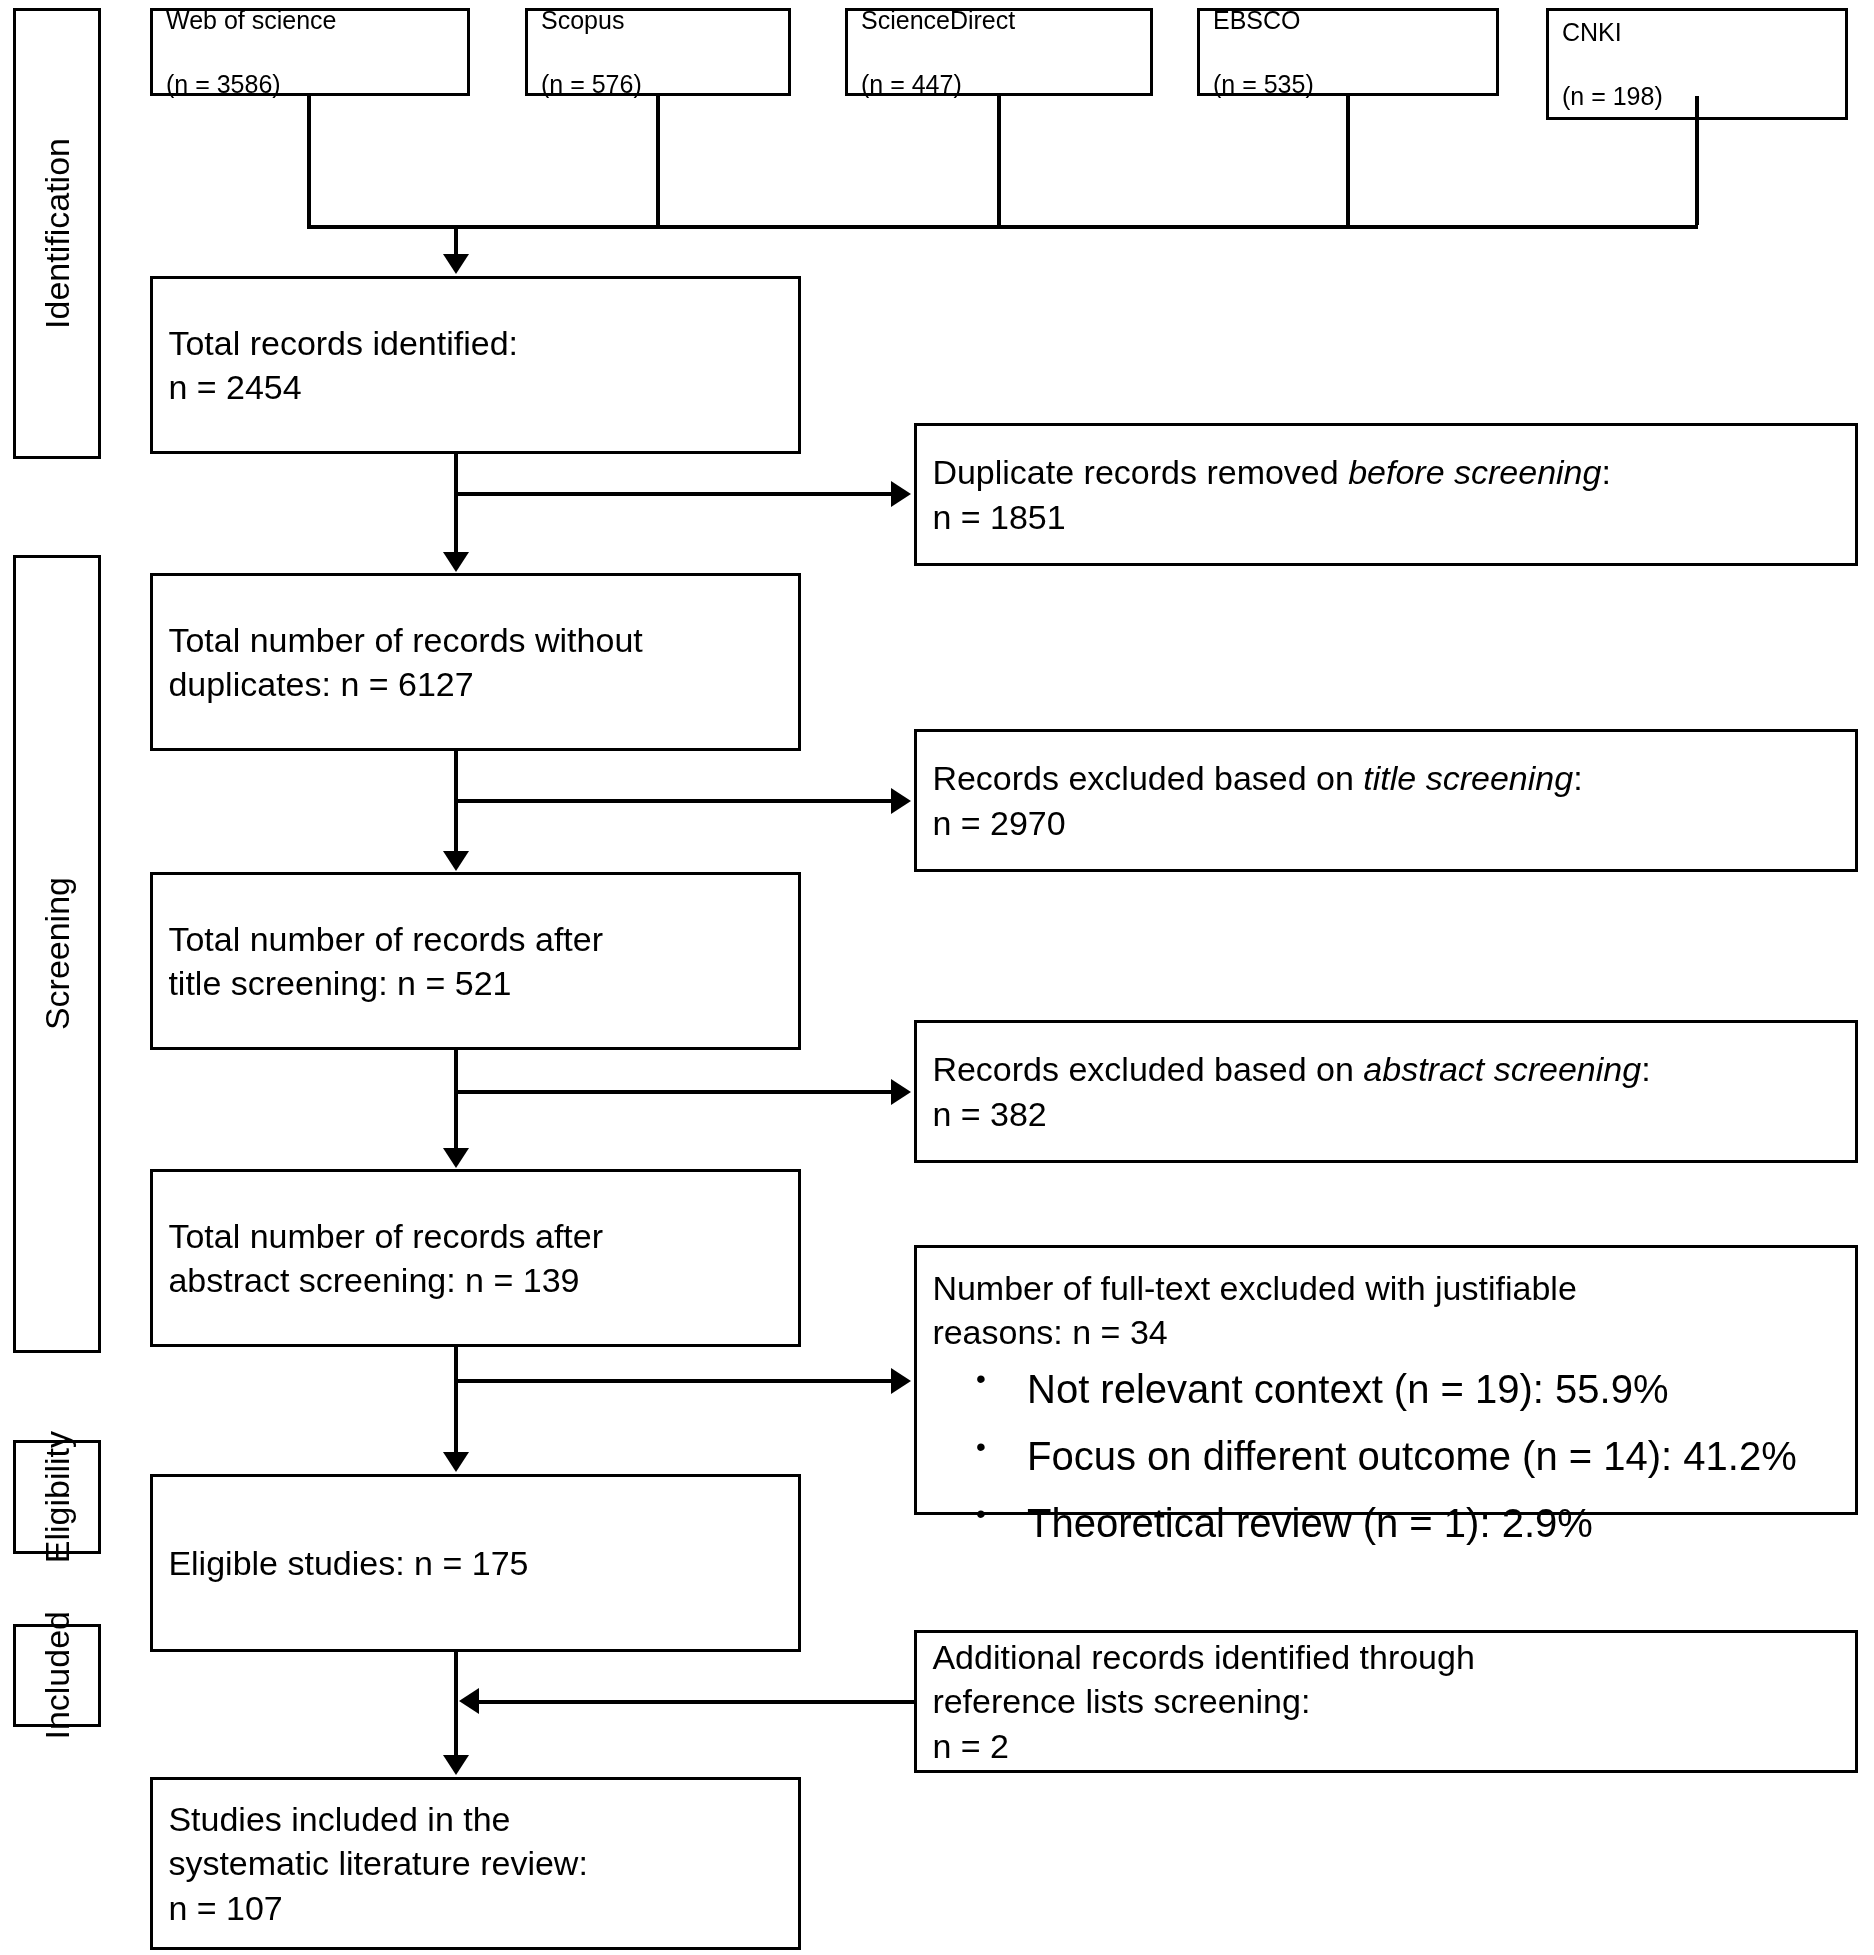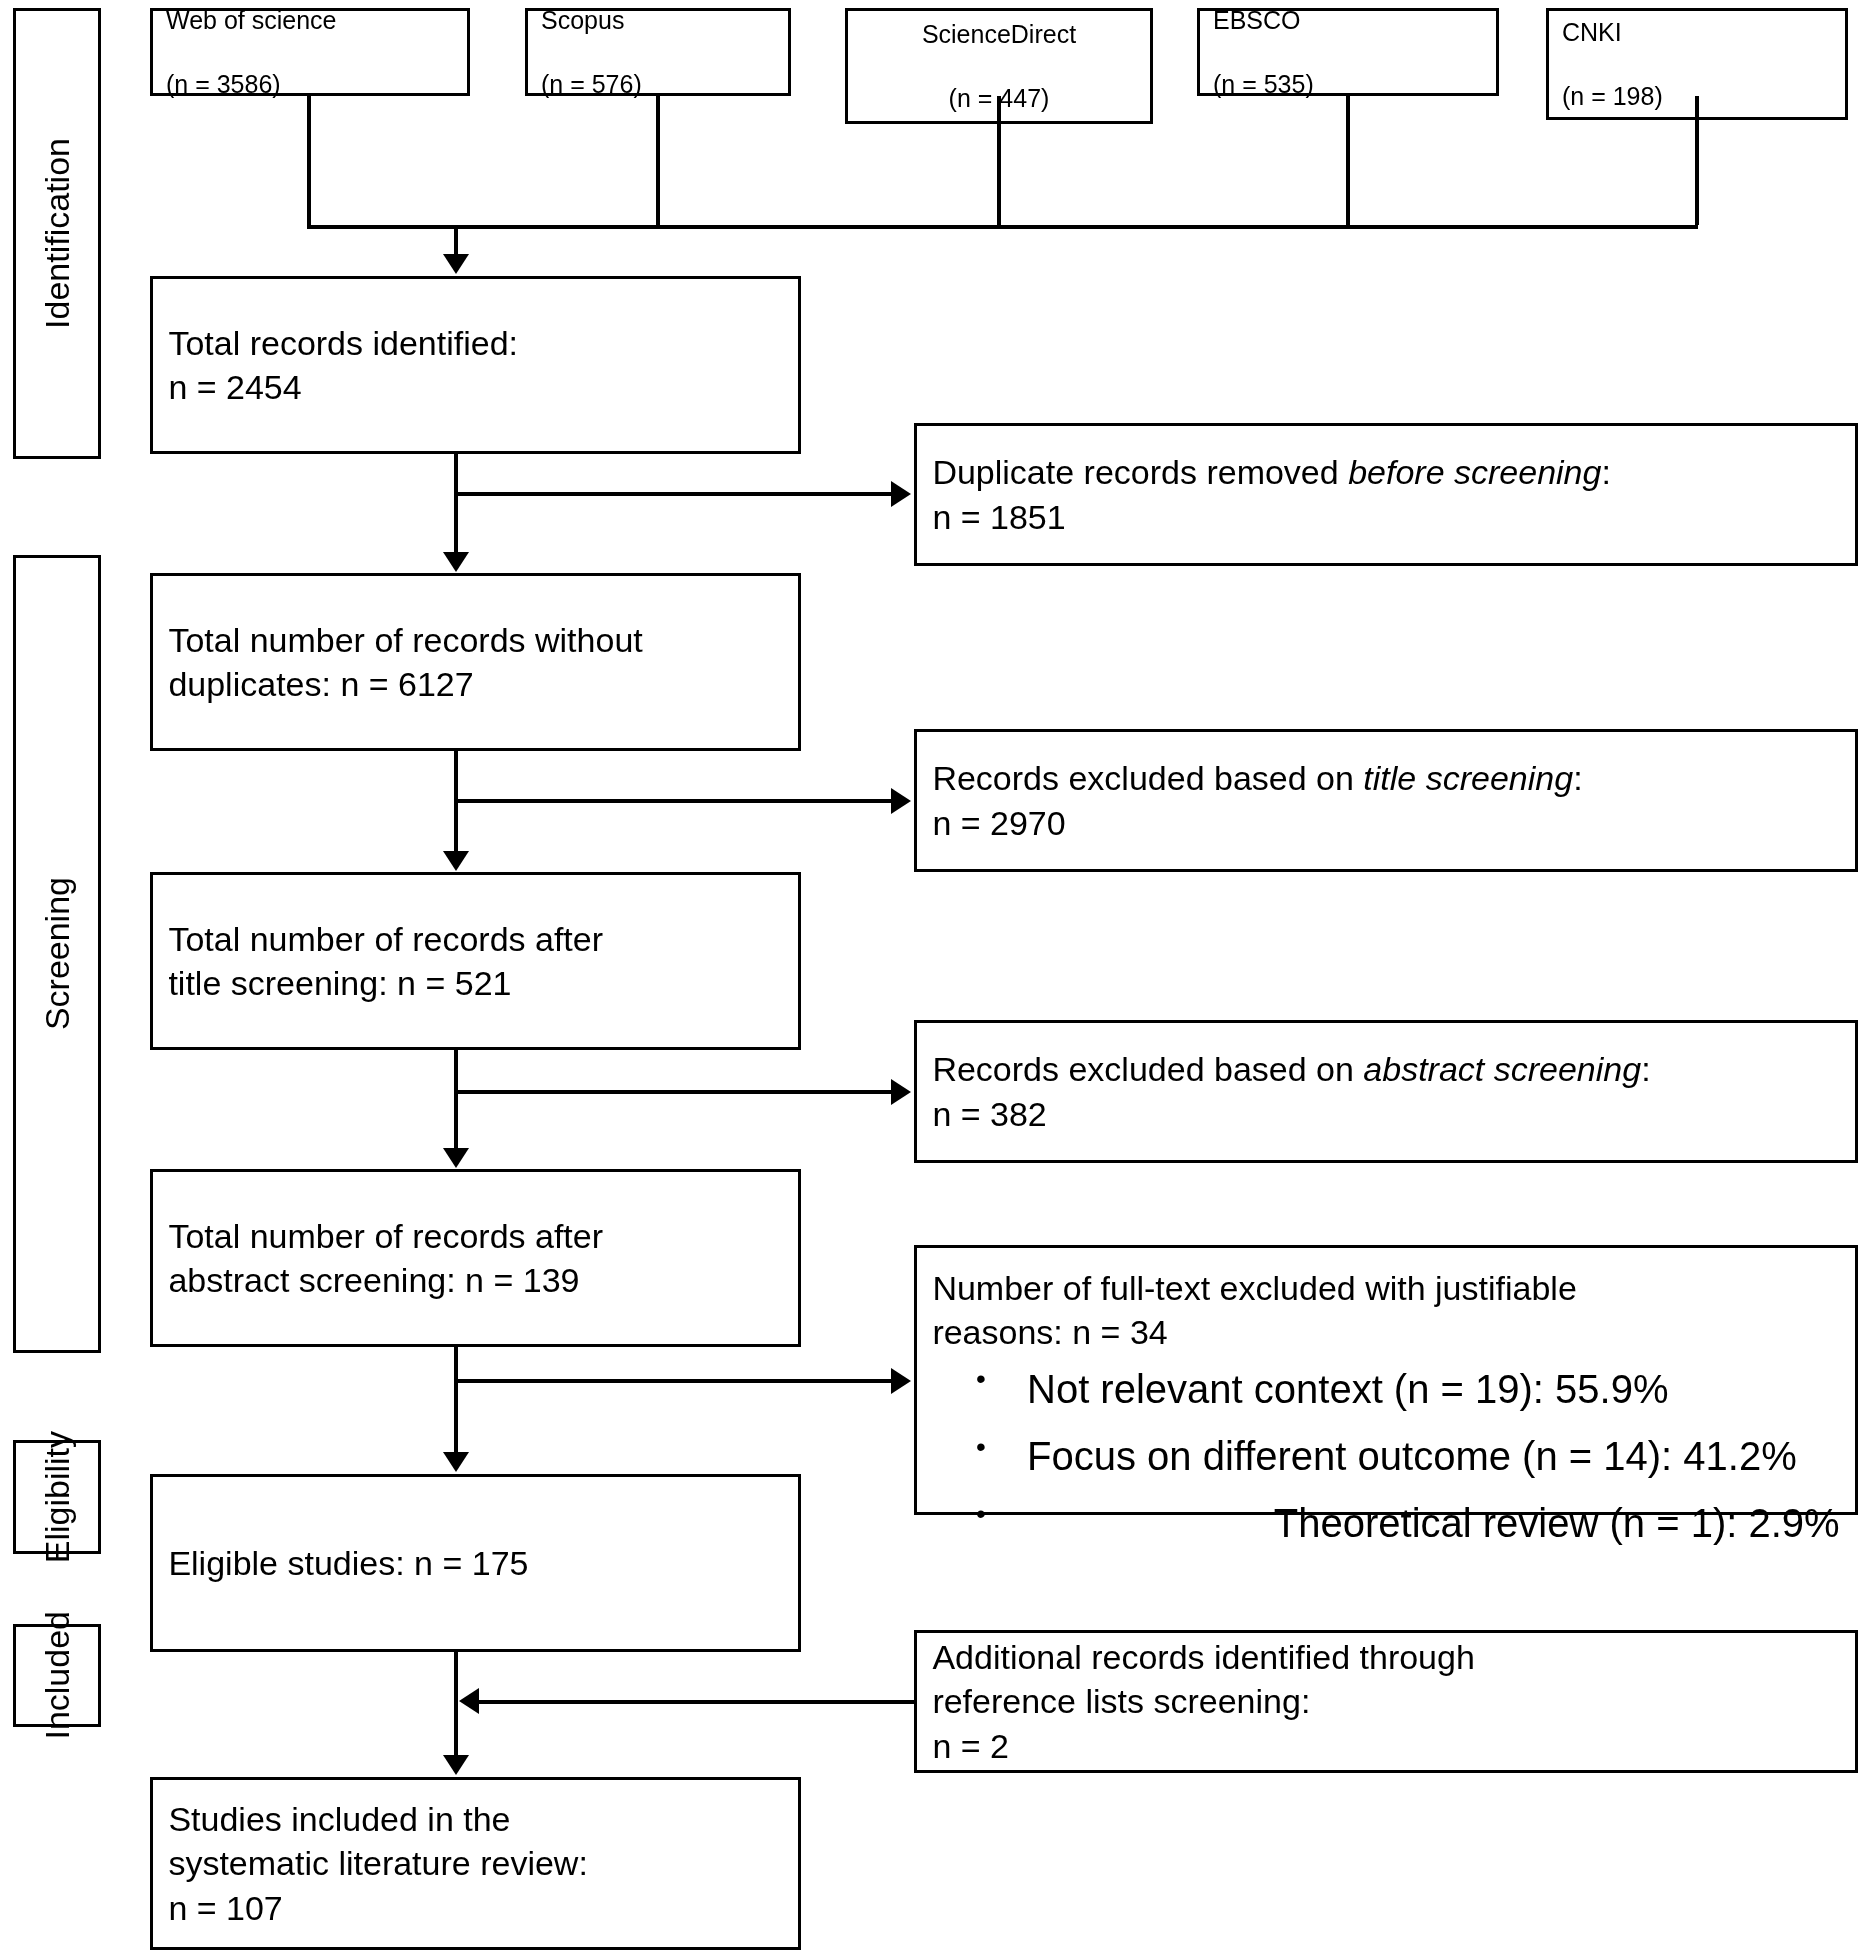--- a/index.html
+++ b/index.html
@@ -131,7 +131,7 @@
     <div class="box-txt">Scopus</div>
     <div class="box-txt">(n = 576)</div>
   </div>
-  <div class="box src" style="left:845px; top:8.3px; width:308px; height:116px;text-align:center;">
+  <div class="box src" style="left:845px; top:8.3px; width:308px; height:88px;">
     <div class="box-txt">ScienceDirect</div>
     <div class="box-txt">(n = 447)</div>
   </div>

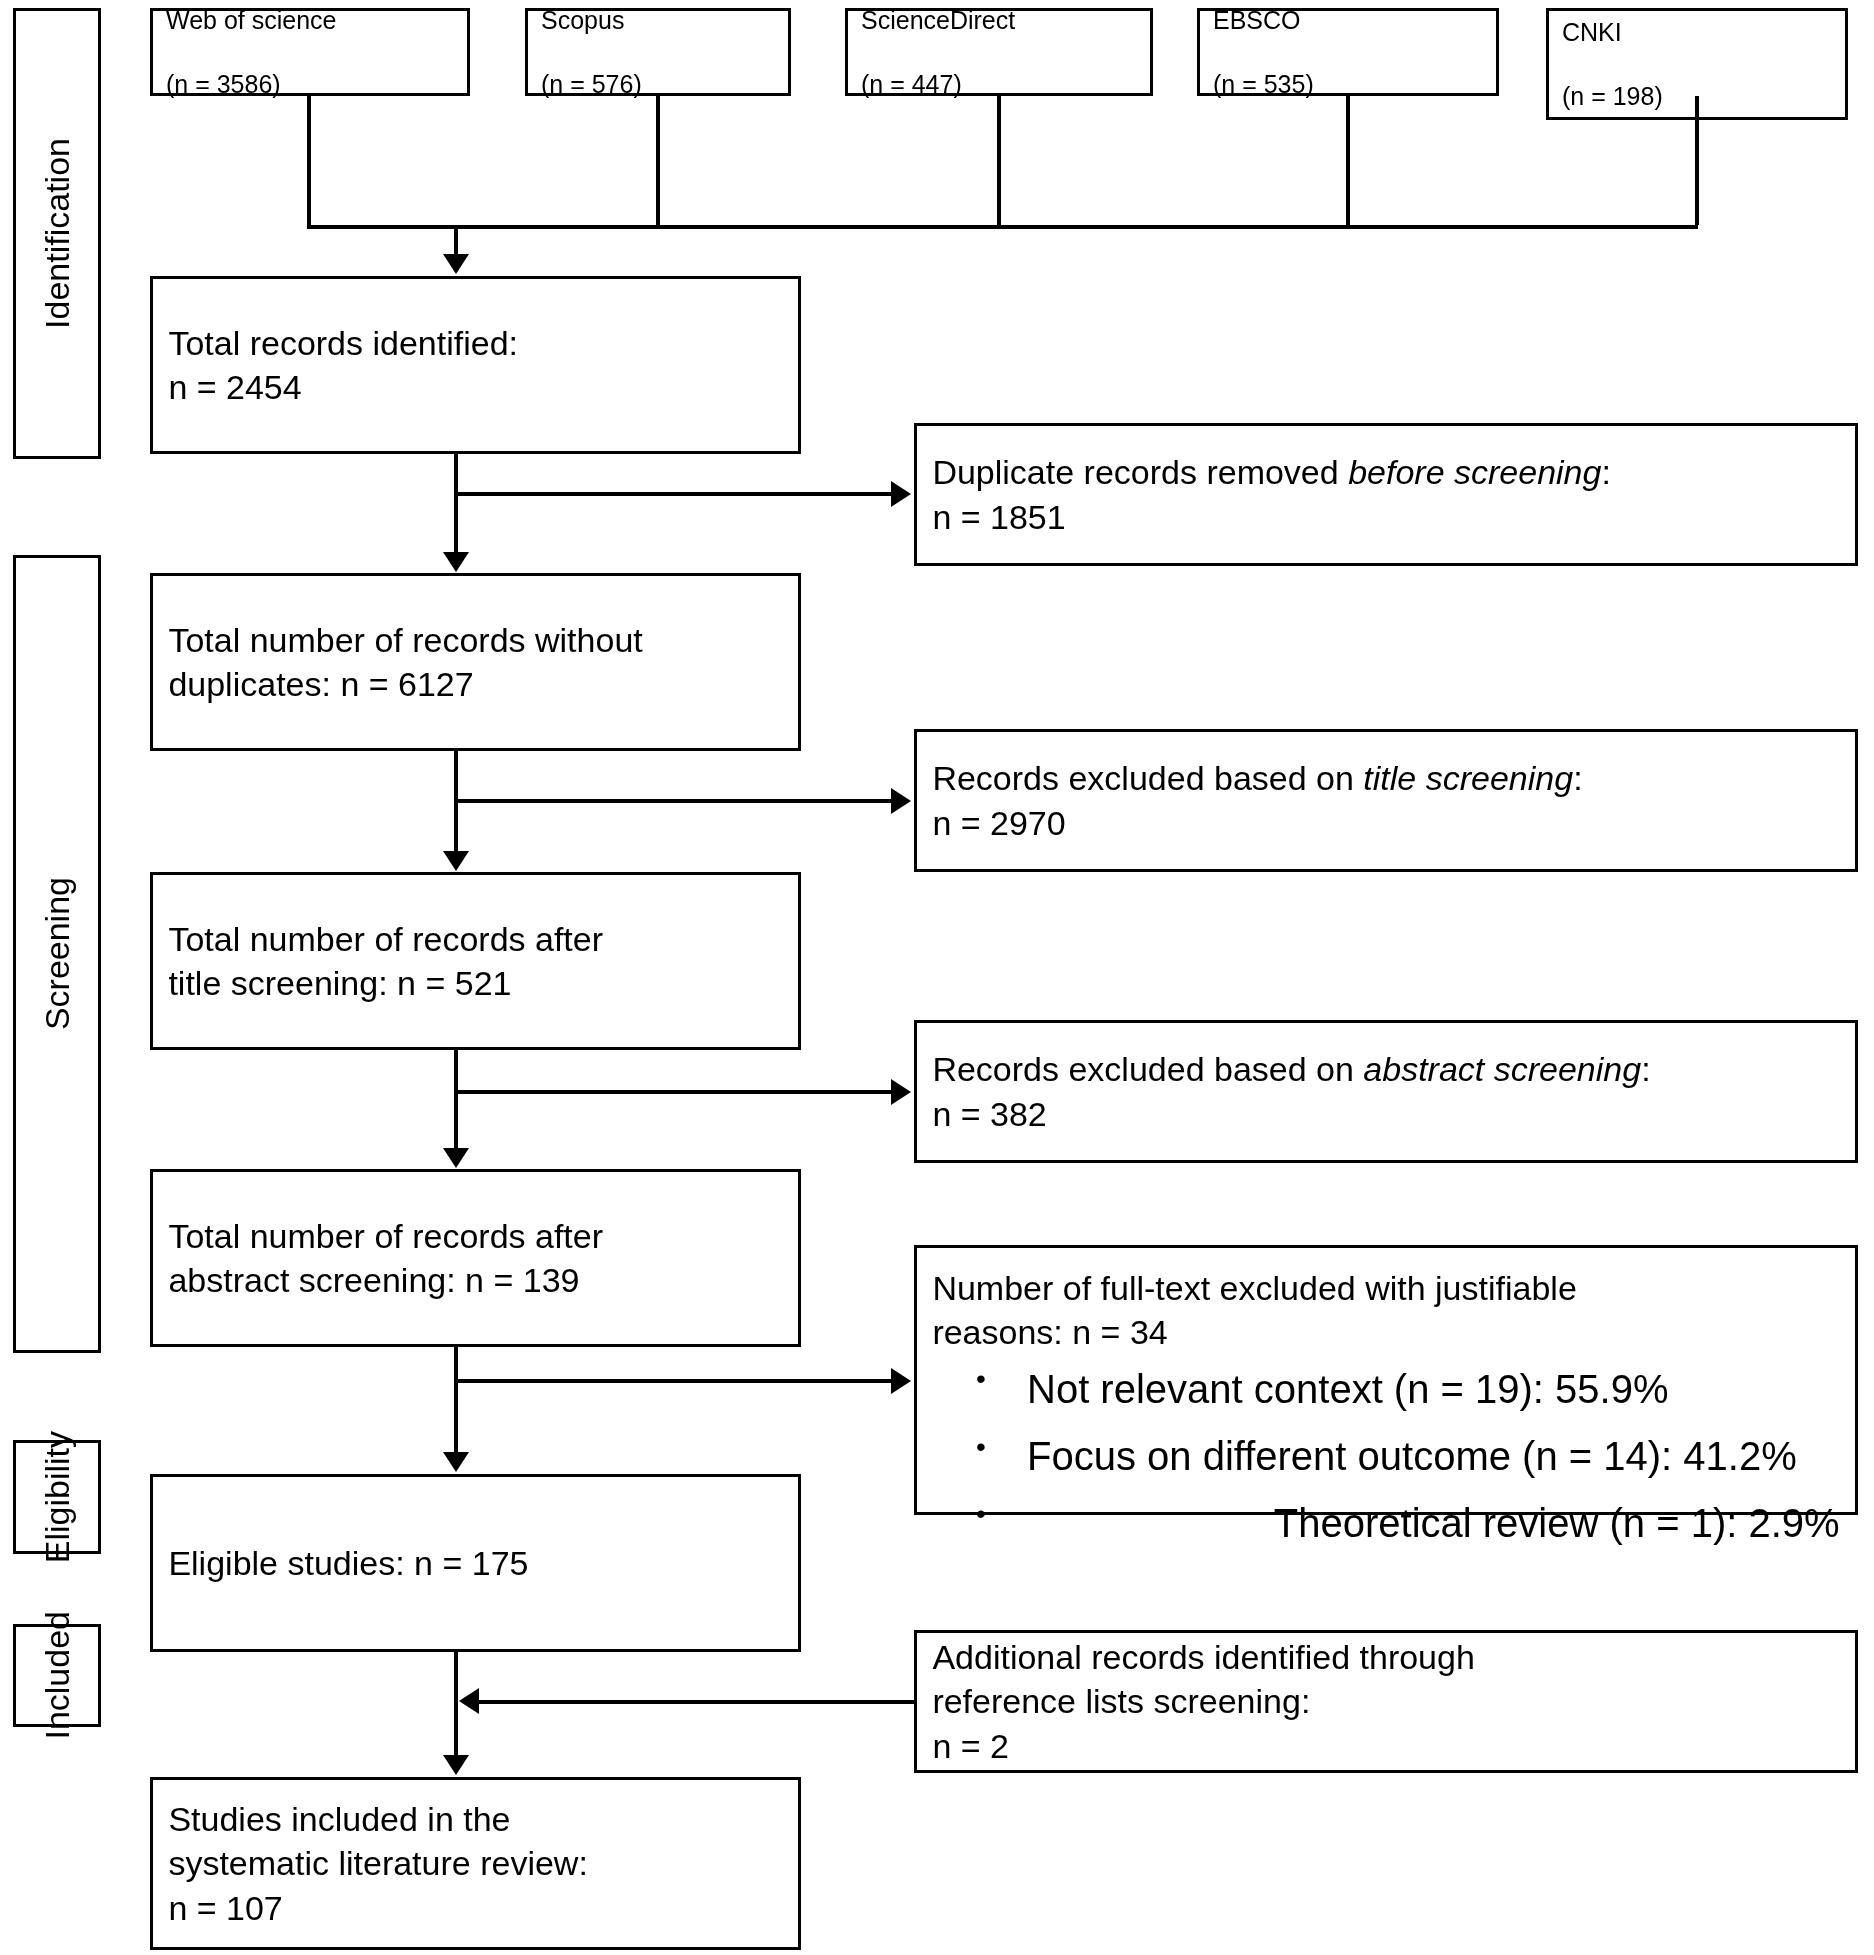--- a/index.html
+++ b/index.html
@@ -69,7 +69,7 @@
     margin-bottom: 15.4px;
     padding-left: 51px;
   }
-  .bullets li:last-child { margin-bottom: 8px; text-align: right; }
+  .bullets li:last-child { margin-bottom: 8px; }
   .bullets li::before {
     content: "\2022";
     position: absolute;

